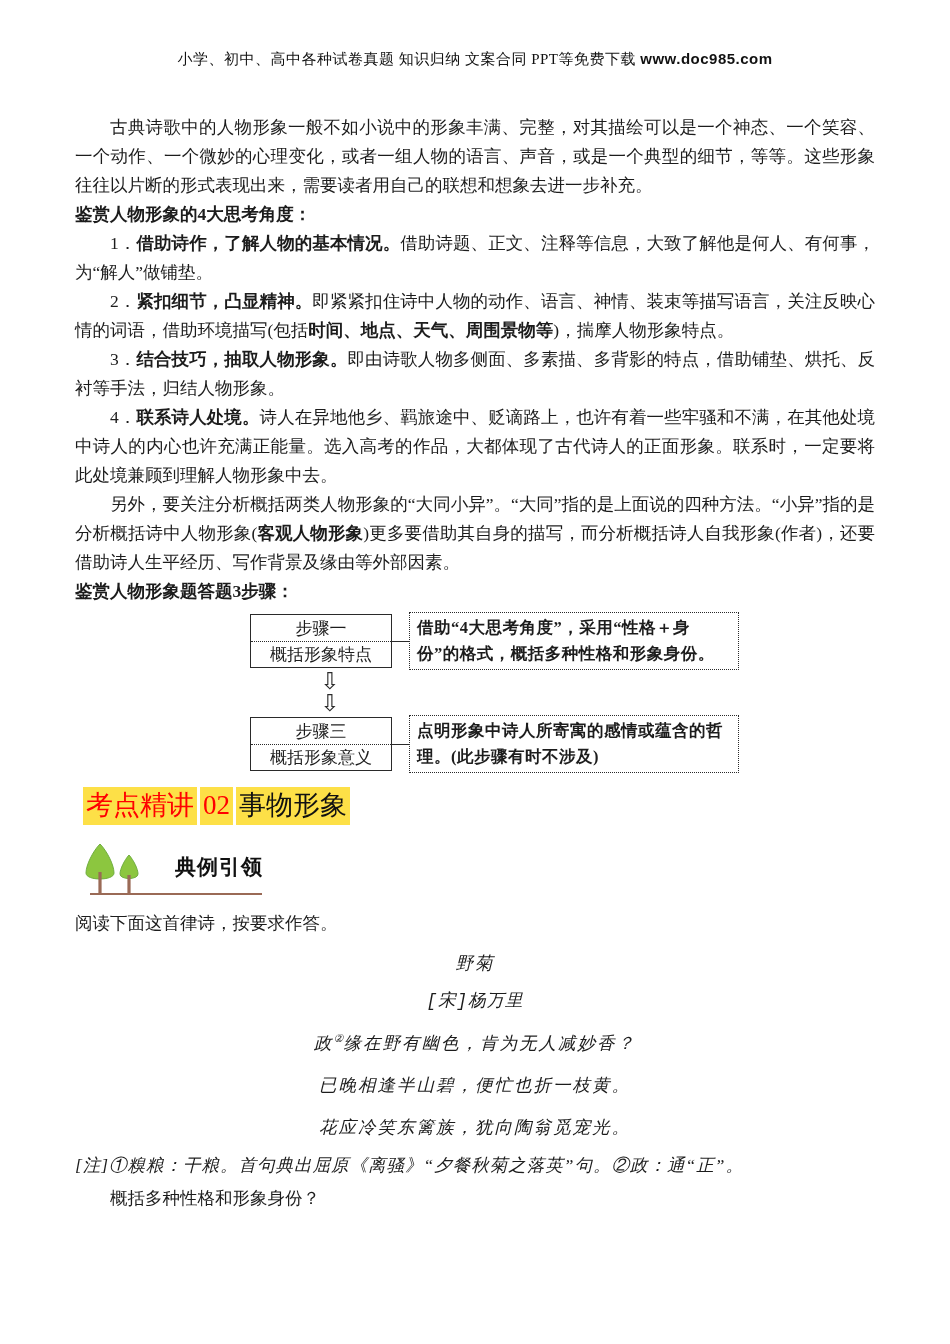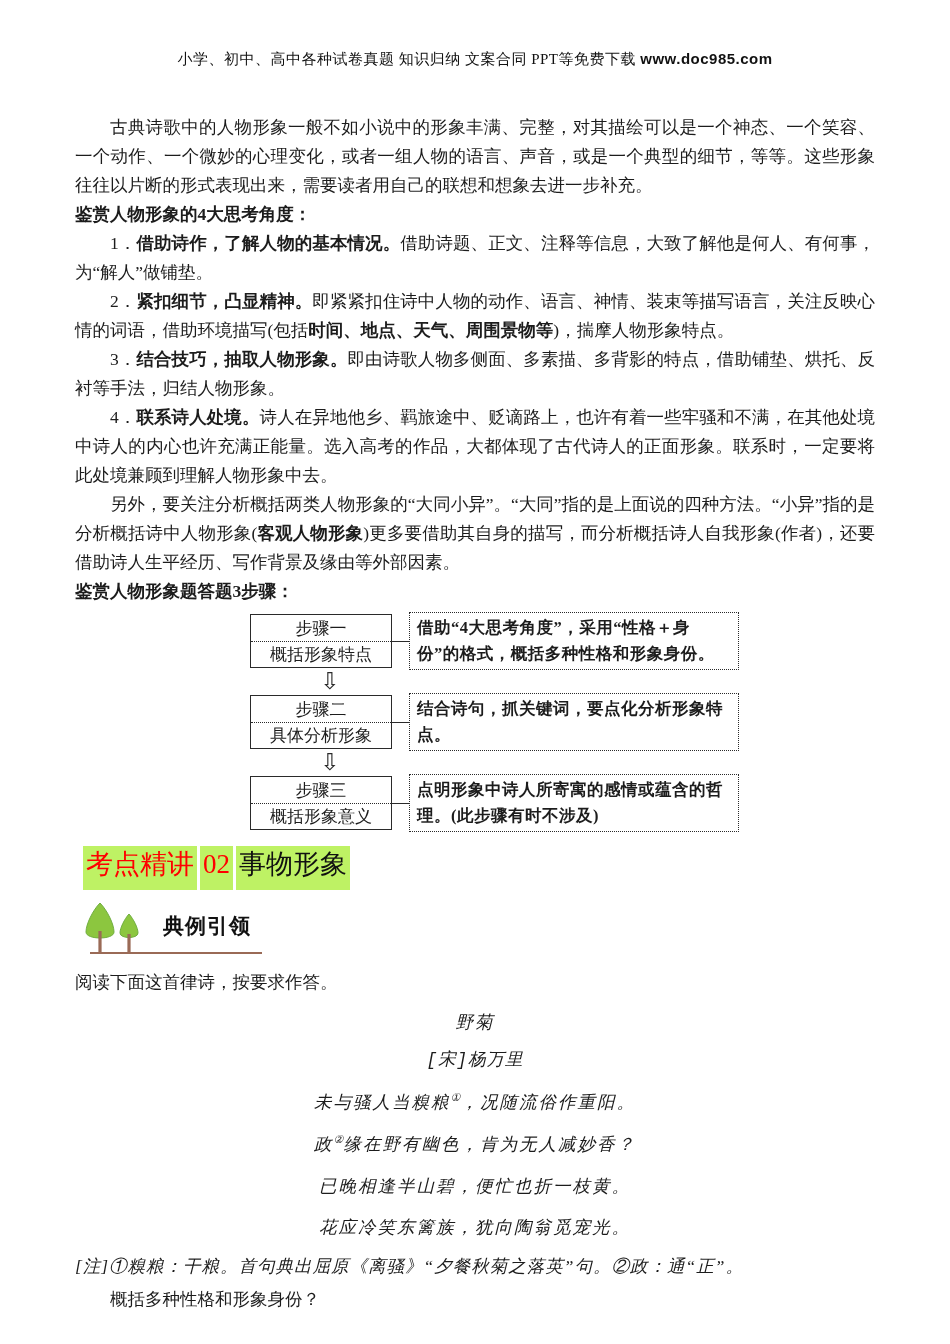--- a/index.html
+++ b/index.html
@@ -150,14 +150,6 @@
 
     <div class="flow-arrow">⇩</div>
 
-    <div class="flow-row">
-      <div class="stepbox">
-        <div class="l1">步骤二</div>
-        <div class="l2">具体分析形象</div>
-      </div>
-      <div class="conn"></div>
-      <div class="descbox">结合诗句，抓关键词，要点化分析形象特点。</div>
-    </div>
 
     <div class="flow-arrow">⇩</div>
 

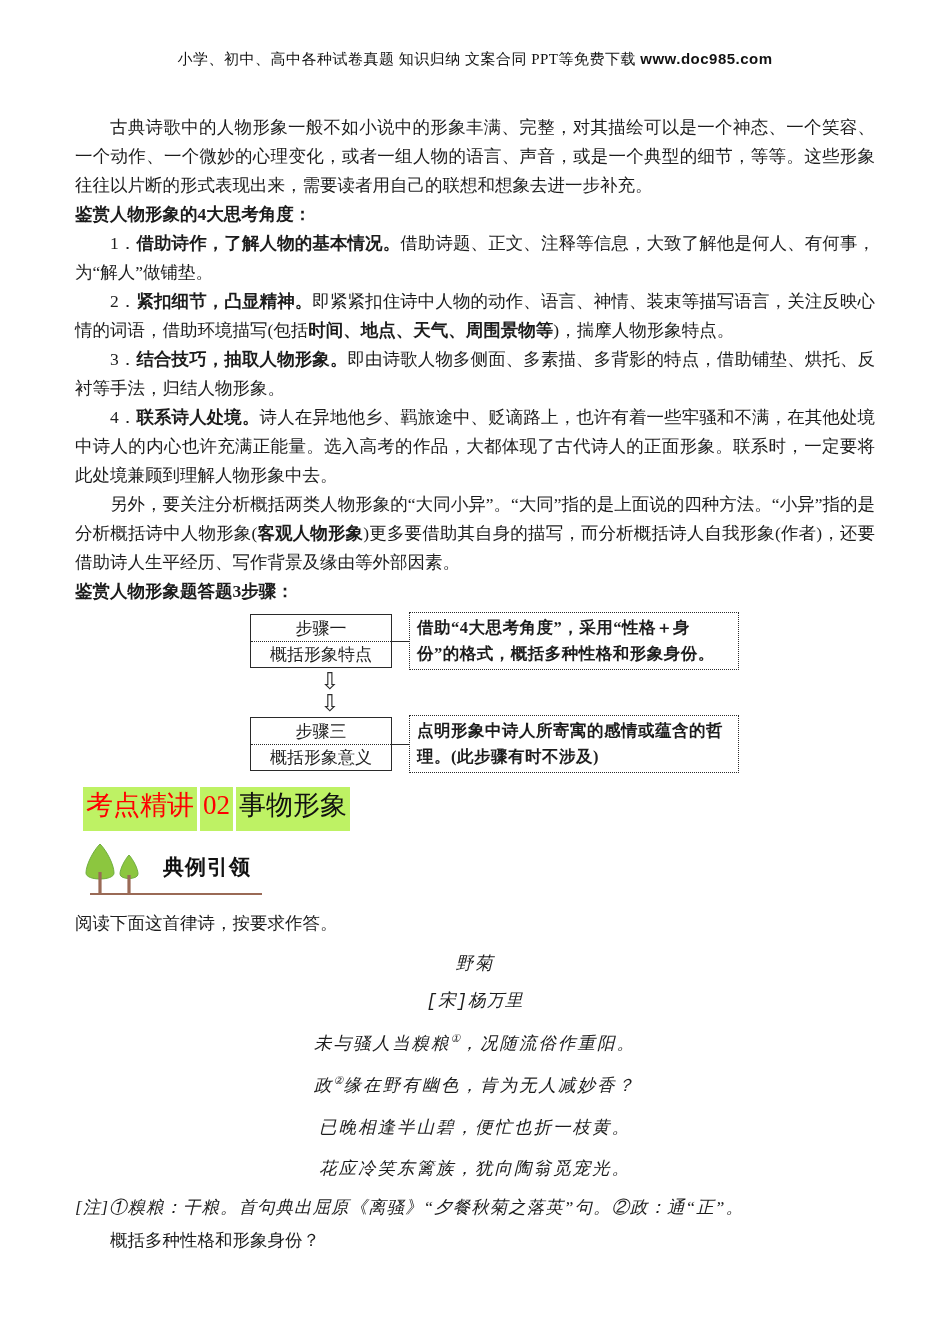--- a/index.html
+++ b/index.html
@@ -66,7 +66,7 @@
   }
   
   .sec-title { margin: 12px 0 8px 8px; line-height: 40px; white-space: nowrap; }
-  .sec-title span { background: #bef264; padding: 3px 3px 11px 3px; }
+  .sec-title span { background: #fde047; padding: 3px 3px 5px 3px; }
   .t-red { color: #ff0000; font-size: 27px; margin-right: 3px; }
   .t-num { color: #ff0000; font-size: 27px; font-family: "Liberation Serif","DejaVu Serif",serif; margin-right: 3px; }
   .t-black { color: #111; font-size: 27px; }

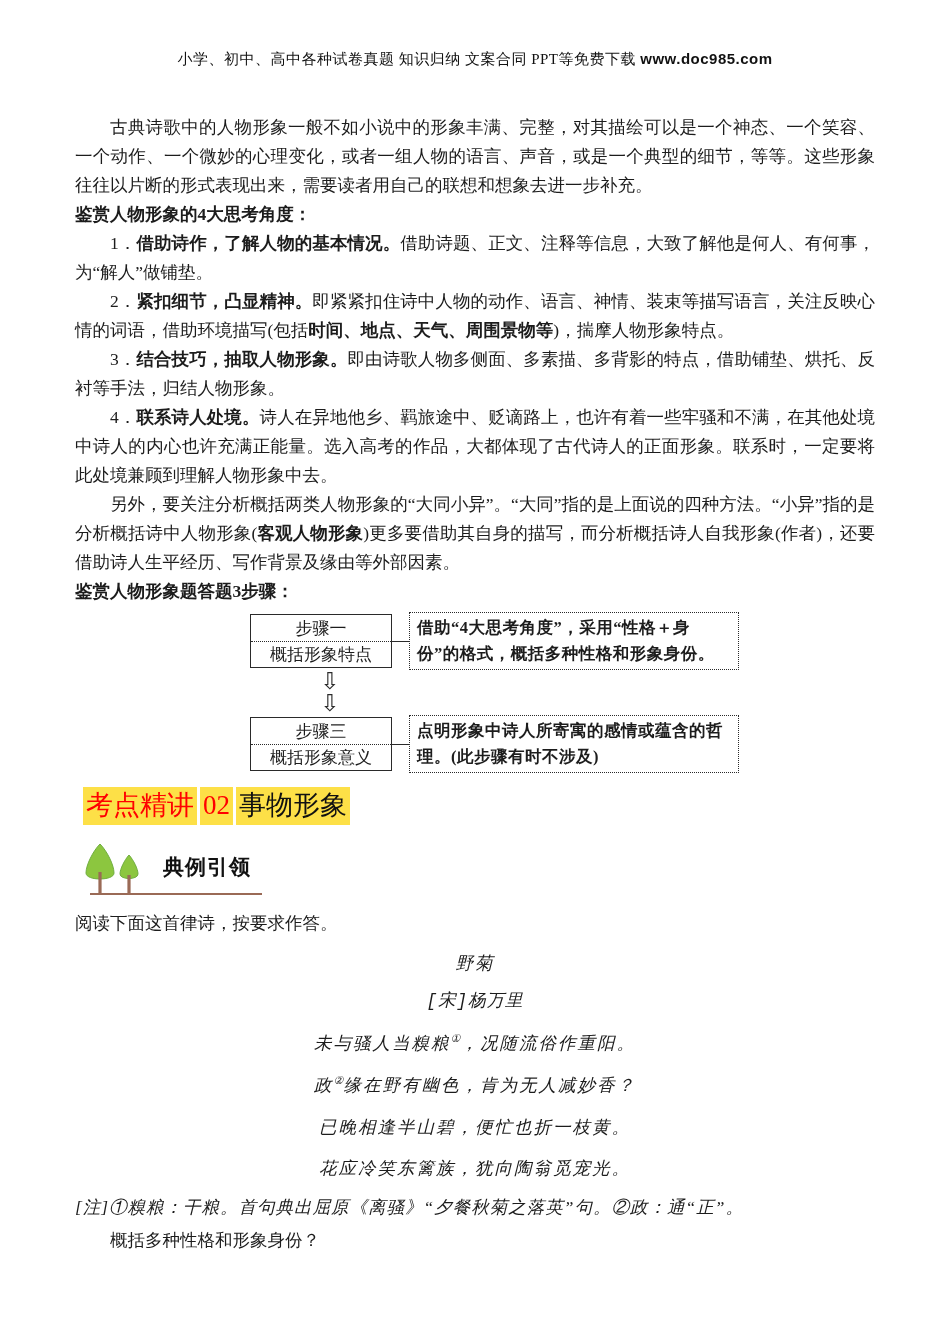--- a/index.html
+++ b/index.html
@@ -78,6 +78,7 @@
     width: 185px;
     height: 60px;
     margin: 12px 0 8px 8px;
+    gap: 12px;
   }
   .banner svg { flex: none; }
   .banner-label {

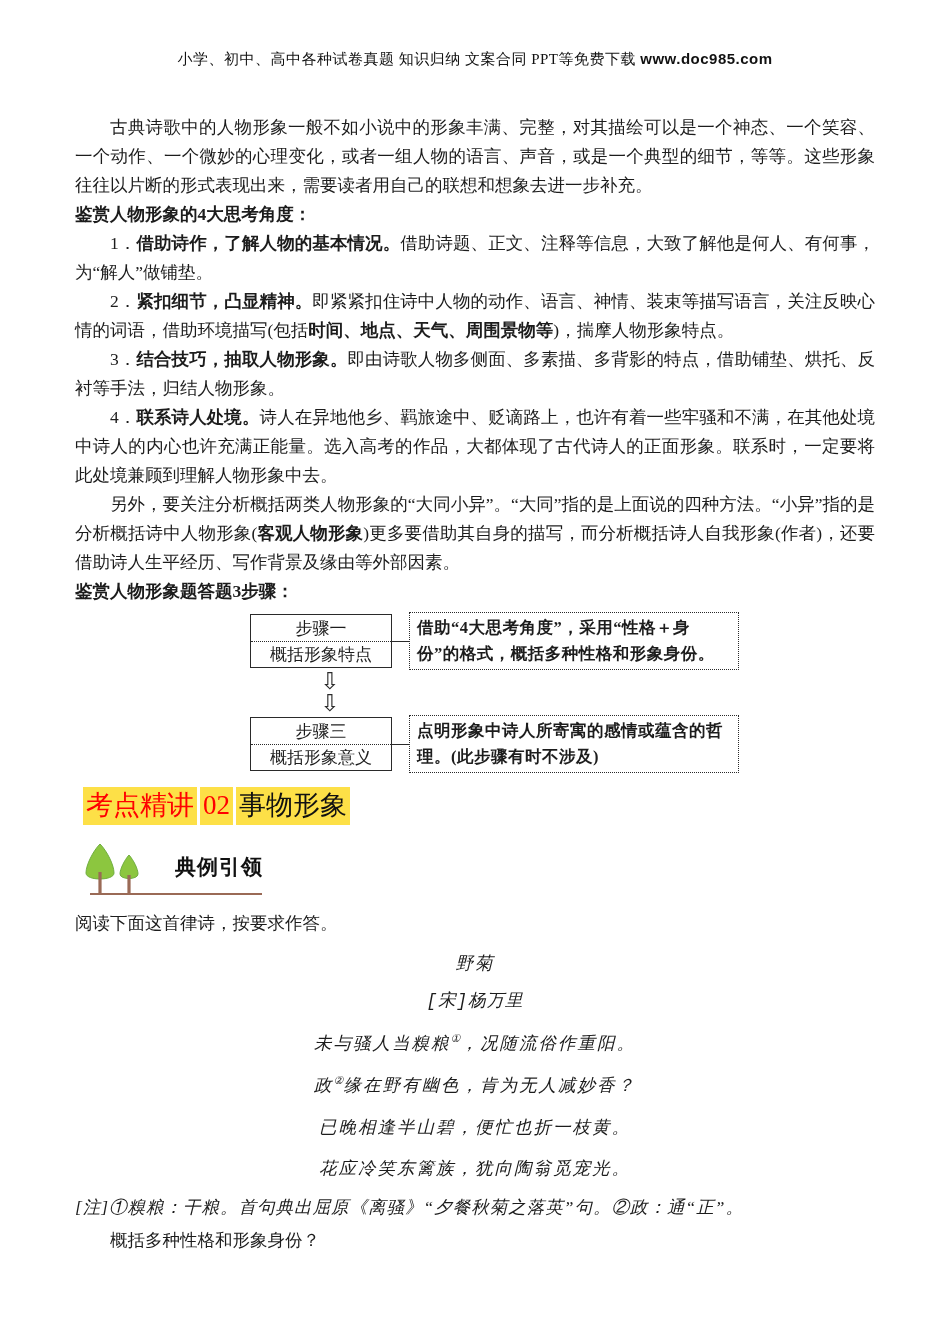--- a/index.html
+++ b/index.html
@@ -185,7 +185,6 @@
   <div class="poem">
     <div class="poem-title">野菊</div>
     <div class="poem-author">[宋]杨万里</div>
-    <div class="poem-line"><span>未与骚人当糗粮</span><sup>①</sup><span>，况随流俗作重阳。</span></div>
     <div class="poem-line"><span>政</span><sup>②</sup><span>缘在野有幽色，肯为无人减妙香？</span></div>
     <div class="poem-line"><span>已晚相逢半山碧，便忙也折一枝黄。</span><sup></sup><span></span></div>
     <div class="poem-line"><span>花应冷笑东篱族，犹向陶翁觅宠光。</span><sup></sup><span></span></div>

